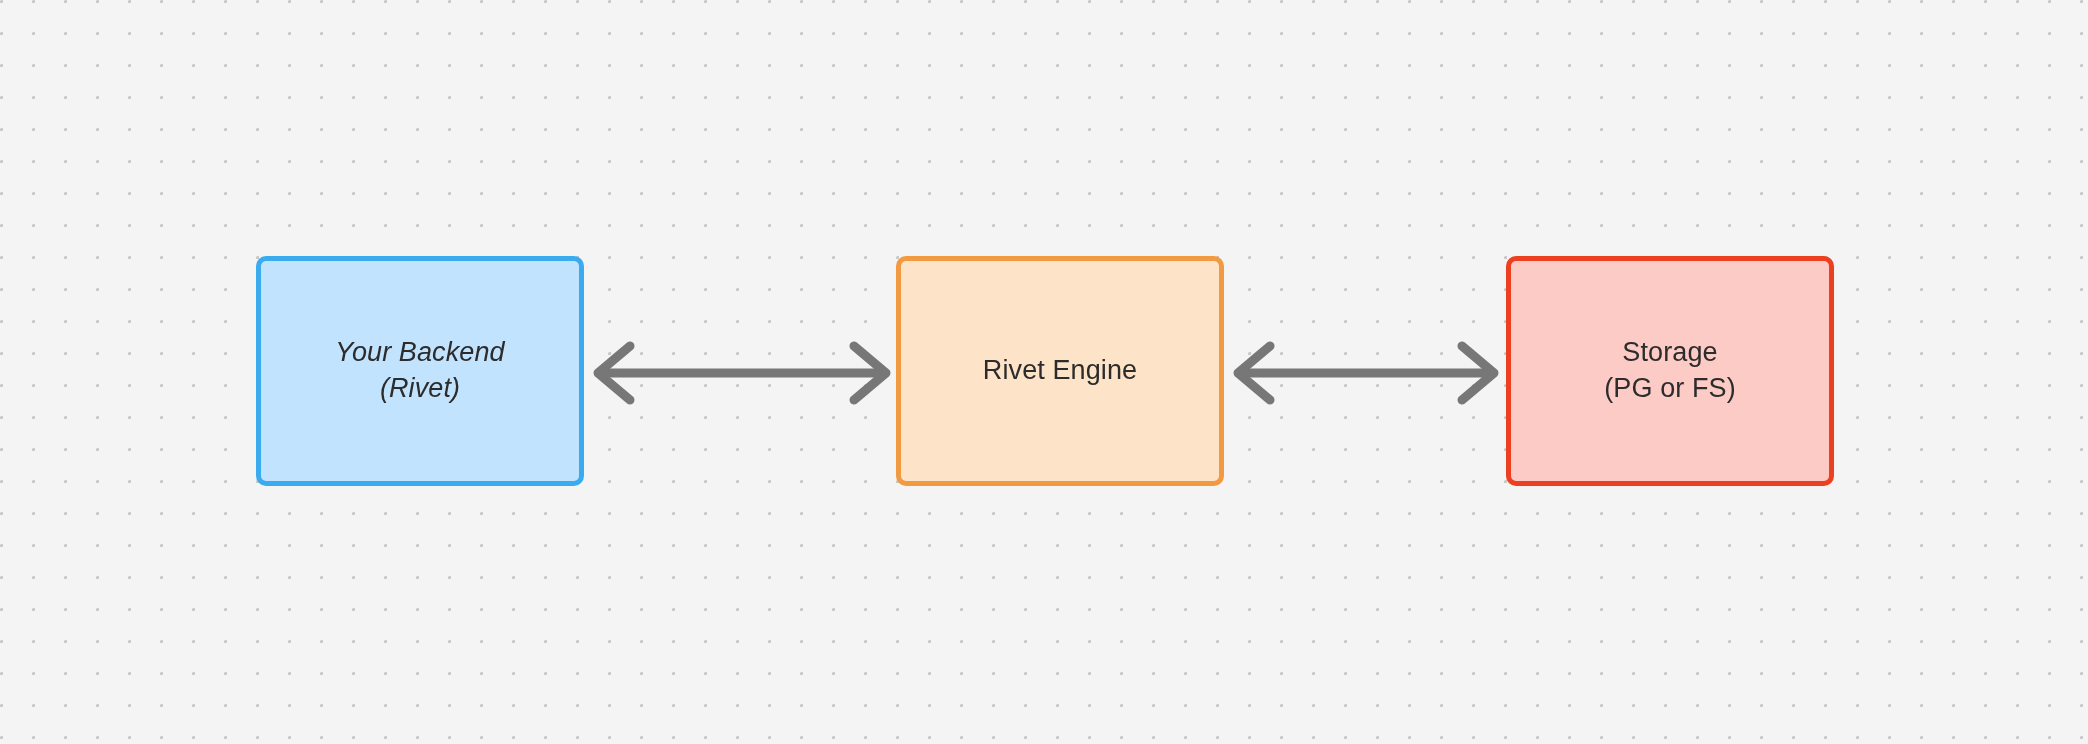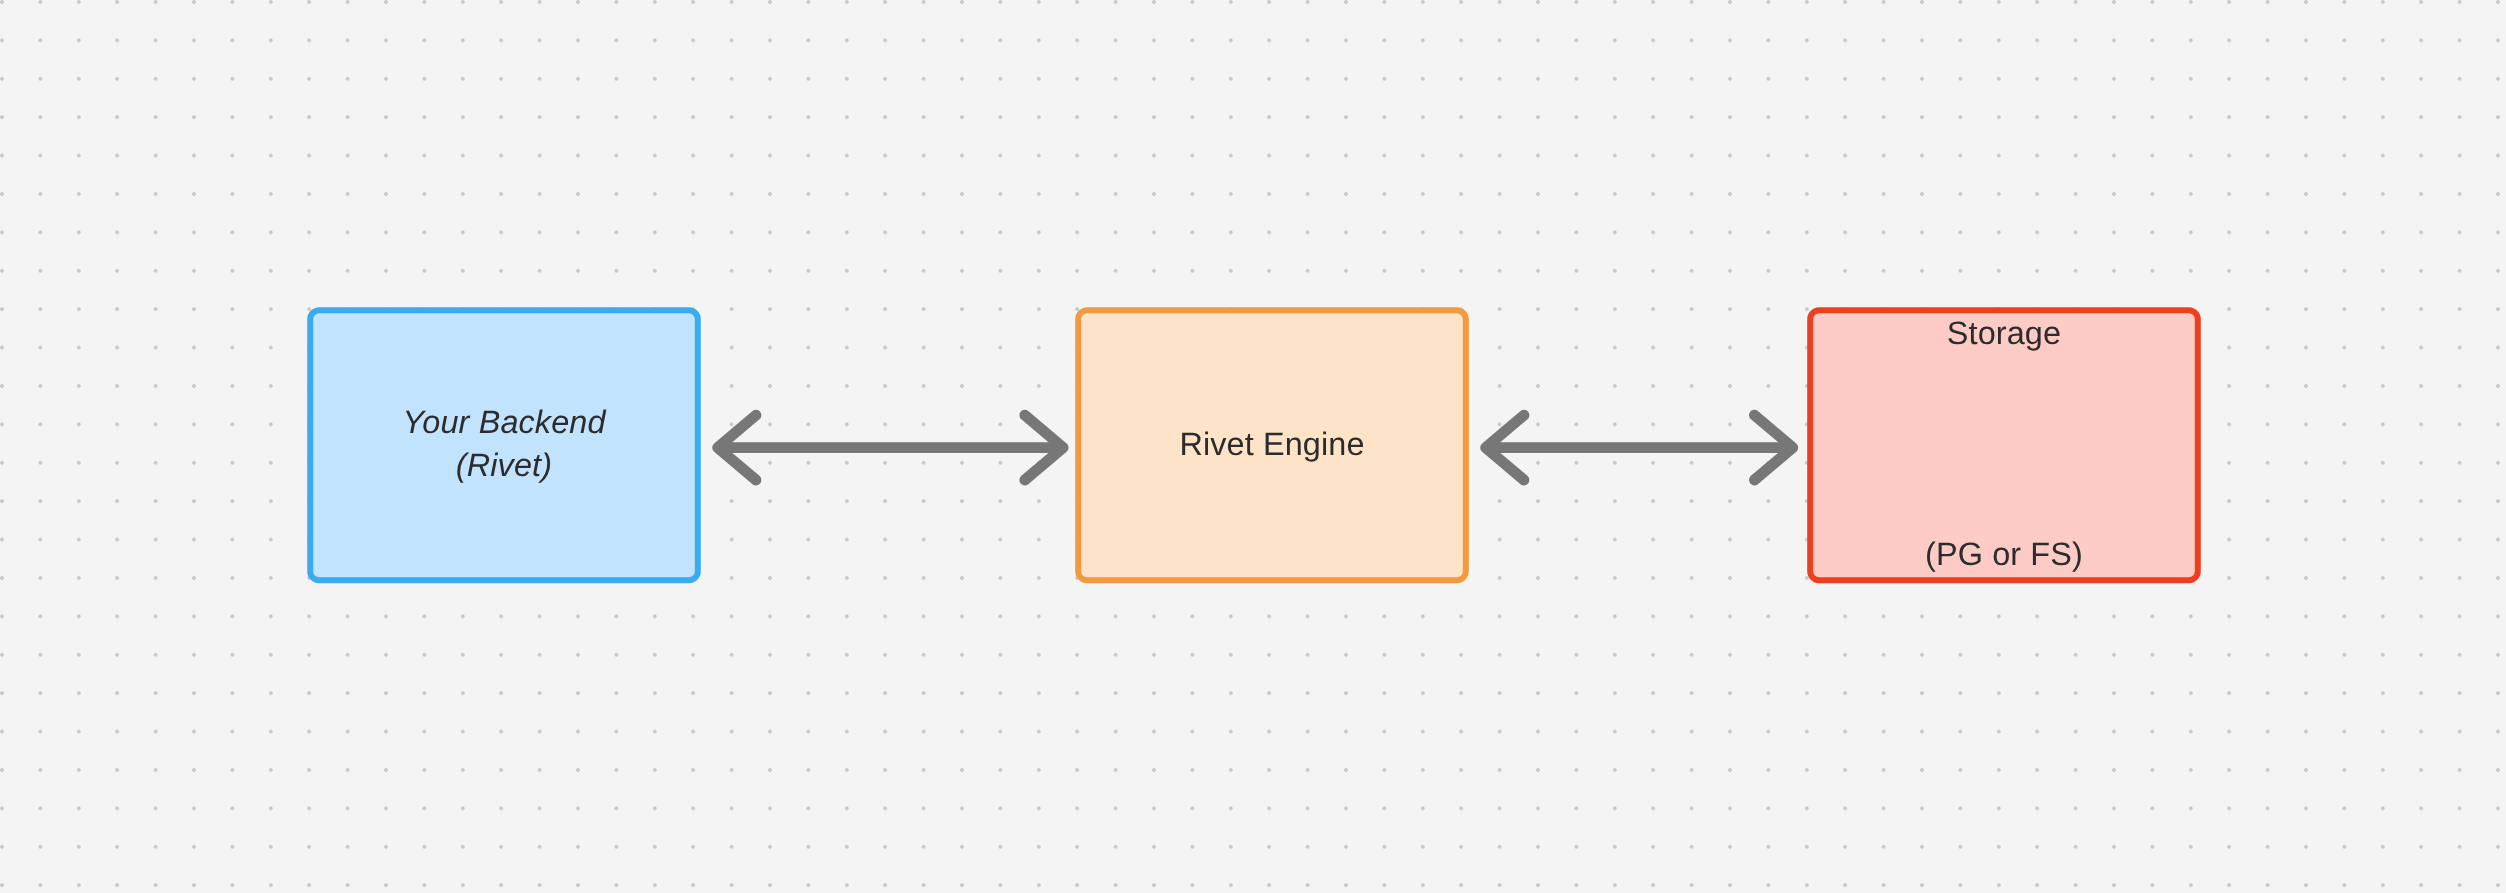--- a/index.html
+++ b/index.html
@@ -64,7 +64,6 @@
     width: 328px; height: 230px;
     background: #fccbc6;
     border-color: #ec4020;
-    justify-content: space-between;
   }
 
   

